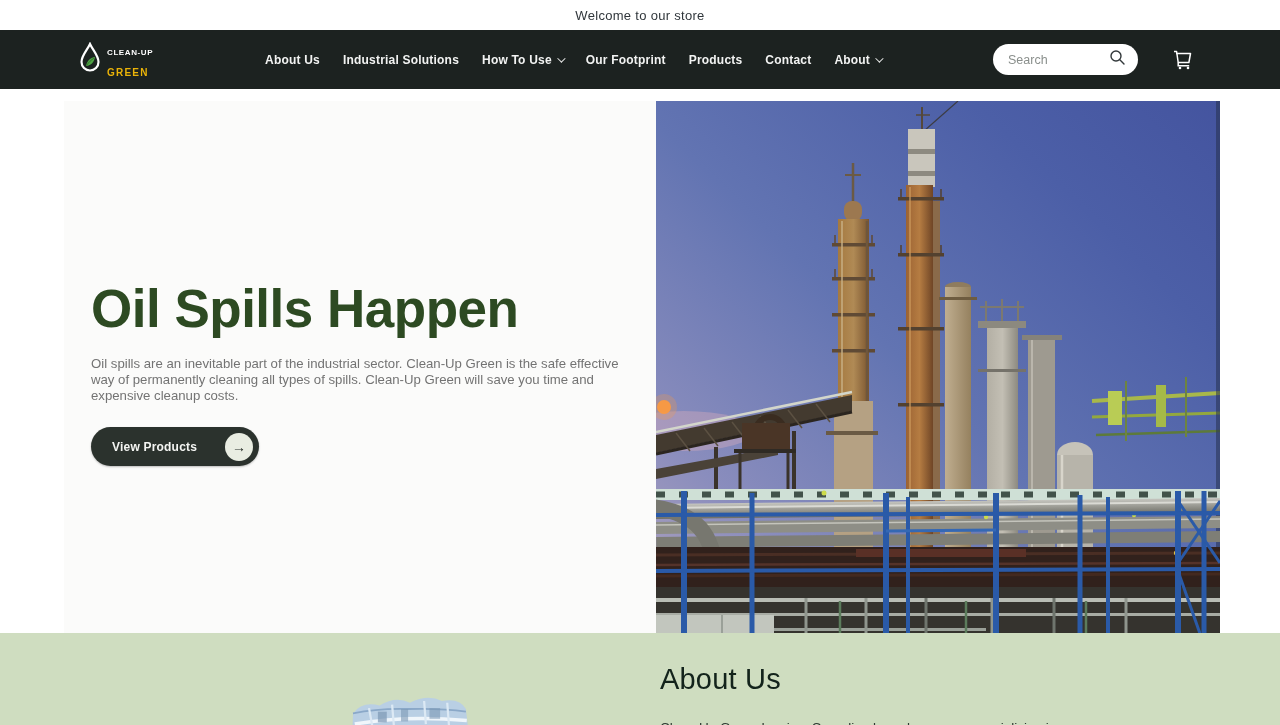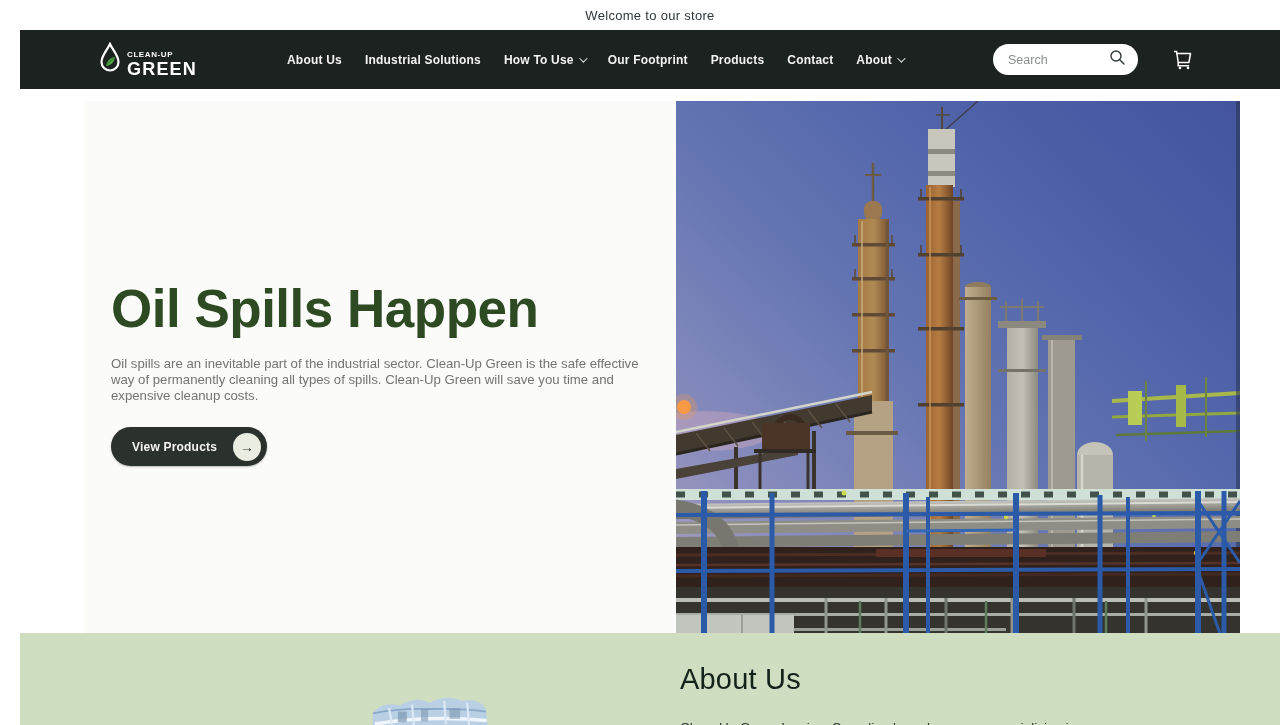--- a/index.html
+++ b/index.html
@@ -5,7 +5,7 @@
   * { margin:0; padding:0; box-sizing:border-box; }
   html,body { width:1280px; height:725px; overflow:hidden; background:#fff; }
   body { font-family:"Liberation Sans","DejaVu Sans",sans-serif; }
-  .page { position:relative; width:1280px; height:725px; background:#fff;padding-left:20px; }
+  .page { position:relative; width:1280px; height:725px; background:#fff; }
 
   
   .announcement { height:30px; display:flex; align-items:center; justify-content:center;

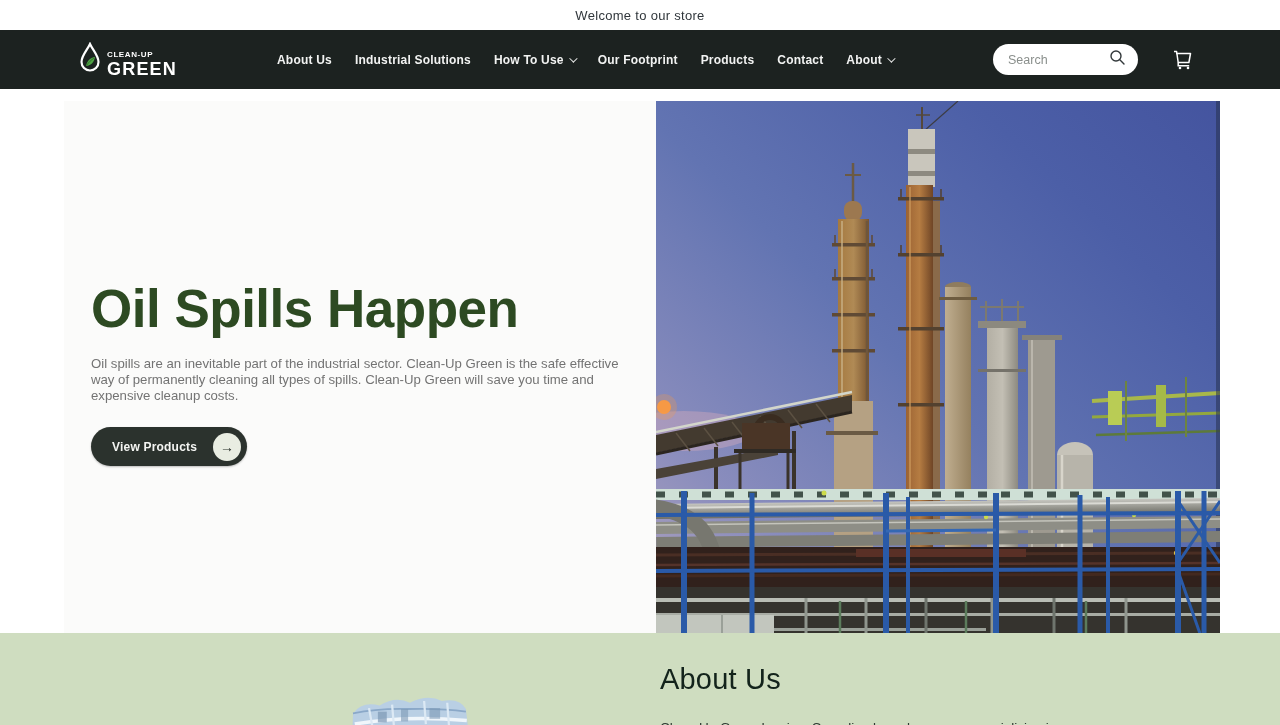--- a/index.html
+++ b/index.html
@@ -17,7 +17,7 @@
   .logo { display:flex; align-items:flex-end; gap:5px; cursor:pointer; }
   .logo-text { display:flex; flex-direction:column; line-height:1; }
   .logo-line1 { color:#ffffff; font-size:8px; font-weight:700; letter-spacing:.6px; }
-  .logo-line2 { color:#ffffff; font-size:18px; font-weight:600; letter-spacing:1.2px; margin-top:1px; }
+  .logo-line2 { color:#eab308; font-size:10px; font-weight:600; letter-spacing:1.2px; margin-top:11px; }
   nav { flex:1; display:flex; justify-content:center; align-items:center; gap:23px; }
   .nav-item { color:#f2f3f2; font-size:12px; font-weight:600; letter-spacing:.2px;
     display:flex; align-items:center; gap:5px; cursor:pointer; white-space:nowrap; }

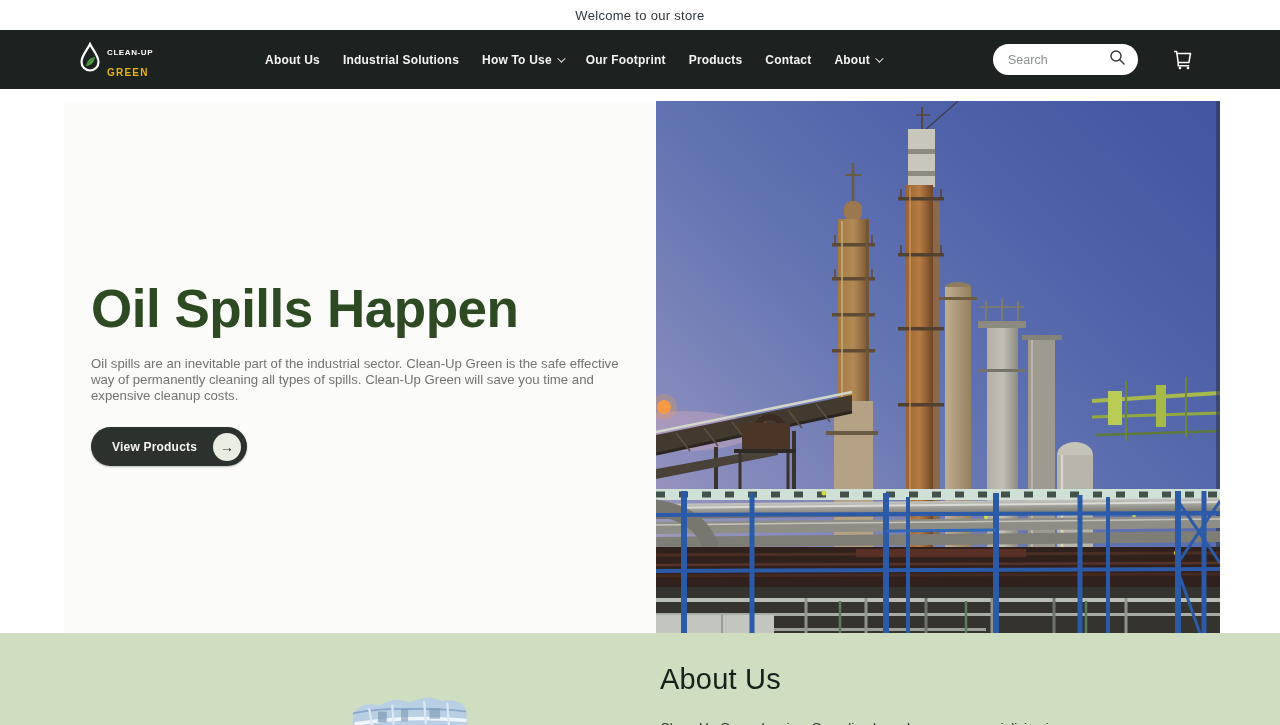--- a/index.html
+++ b/index.html
@@ -37,7 +37,7 @@
   .hero-text { position:absolute; left:27px; top:0; width:560px; }
   .hero-title { margin-top:179px; font-size:53px; font-weight:700; color:#2d4a22; letter-spacing:-.5px; line-height:1.1; }
   .hero-desc { margin-top:18px; font-size:13.2px; line-height:16px; color:#737373; width:535px; }
-  .cta { margin-top:23px; display:inline-flex; align-items:center; gap:16px;
+  .cta { margin-top:23px; display:inline-flex; align-items:center; gap:28px;
     background:#2b322d; border:none; border-radius:20px; height:39px; padding:0 6px 0 21px;
     cursor:pointer; box-shadow:0 1px 2px rgba(0,0,0,.25); }
   .cta-label { color:#f4f5f2; font-size:12px; font-weight:700; letter-spacing:.2px; }

